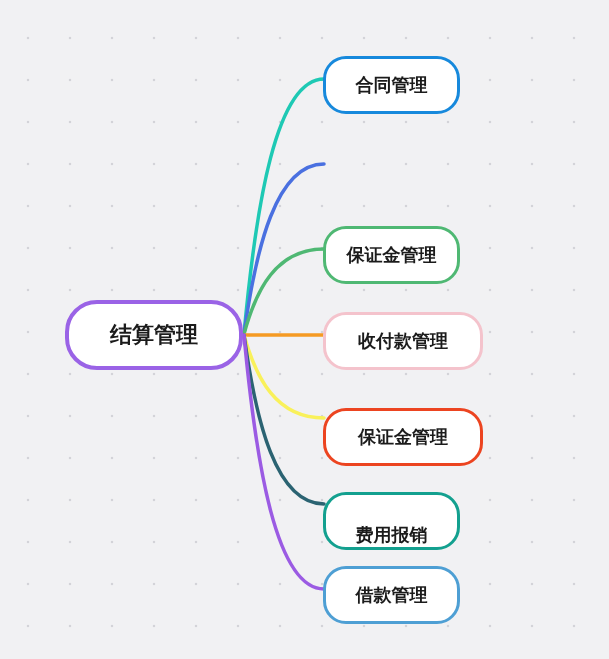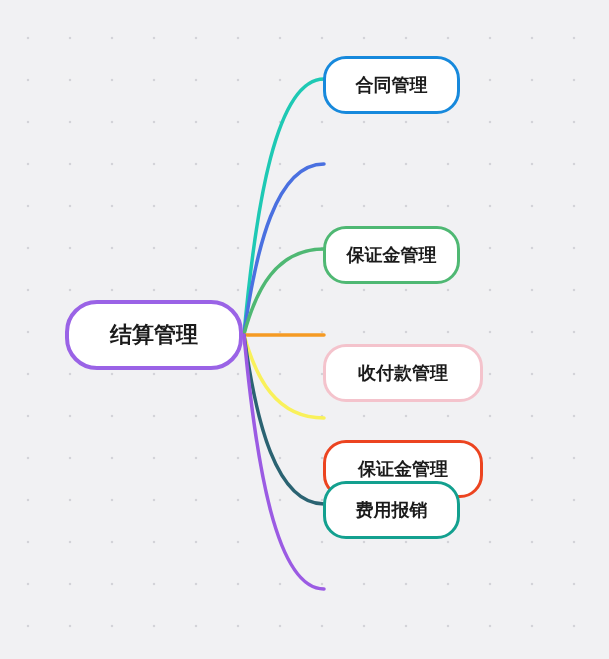--- a/index.html
+++ b/index.html
@@ -61,7 +61,7 @@
     font-size: 18px;
   }
   .w4 { width: 137px; }
-  .w5 { width: 160px; margin-top: 32px; }
+  .w5 { width: 160px; }
   .c0 { top: 56px; }
   .c1 { top: 141px; }
   .c2 { top: 226px; }

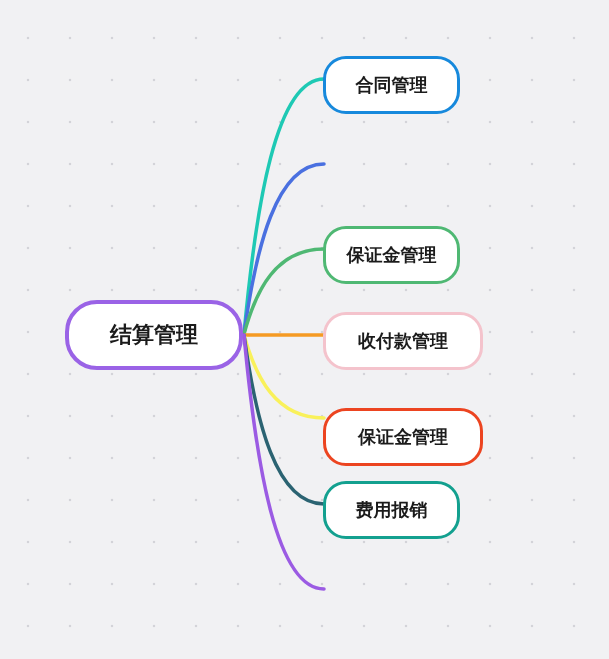--- a/index.html
+++ b/index.html
@@ -67,7 +67,7 @@
   .c2 { top: 226px; }
   .c3 { top: 312px; }
   .c4 { top: 408px; }
-  .c5 { top: 481px; }
+  .c5 { top: 492px; align-items: flex-end; }
   .c6 { top: 566px; }
 </style>
 </head>

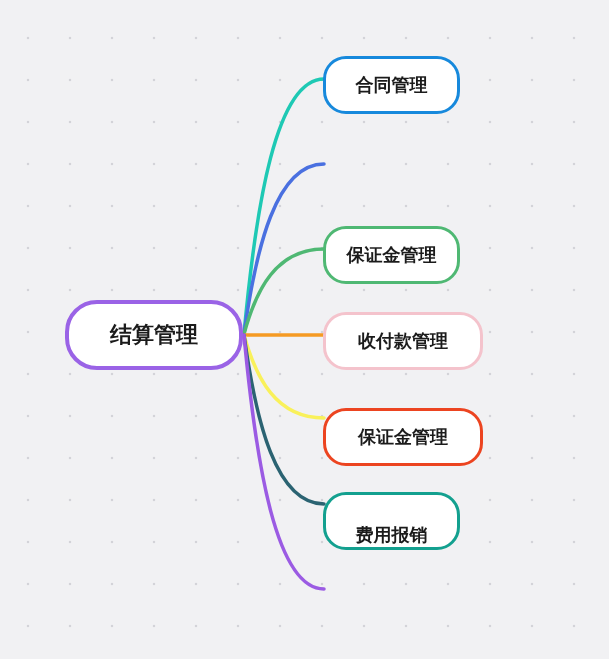--- a/index.html
+++ b/index.html
@@ -110,6 +110,9 @@
     <span>费用报销</span>
   </div>
 
+  <div class="node child c6 w4" style="border-color: rgb(78, 159, 212);">
+    <span>借款管理</span>
+  </div>
 
 </div>
 

